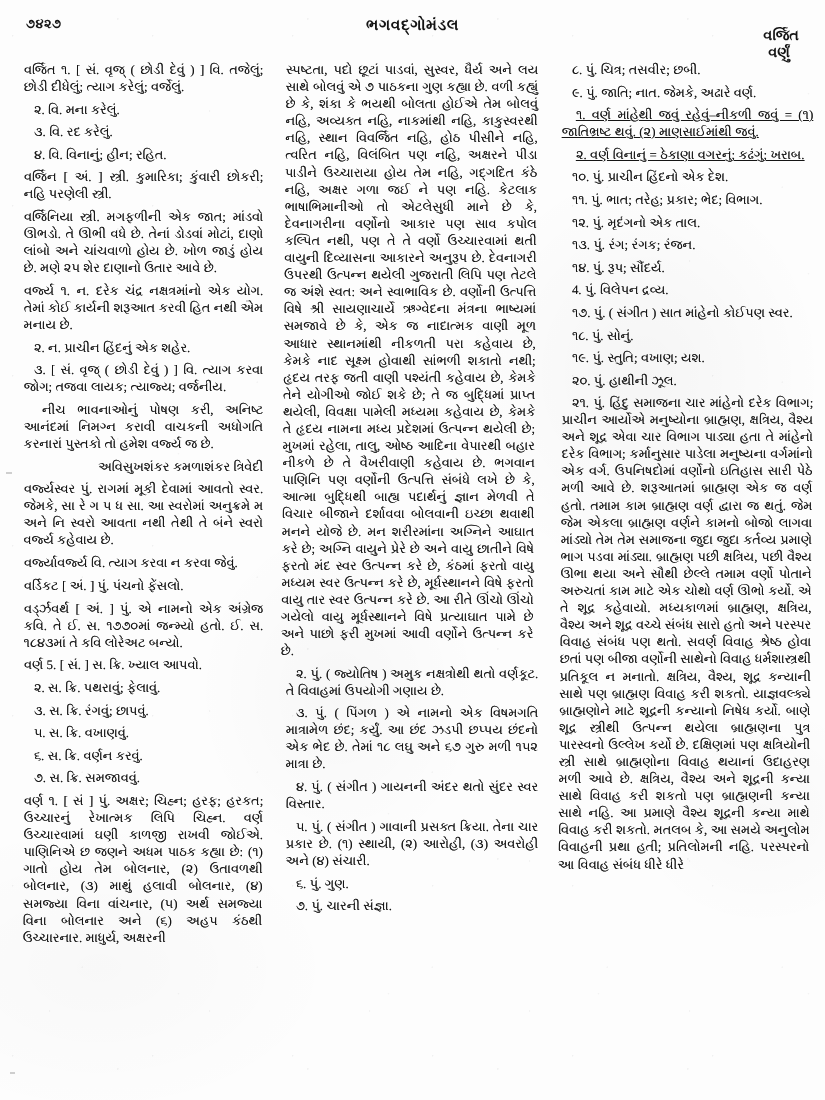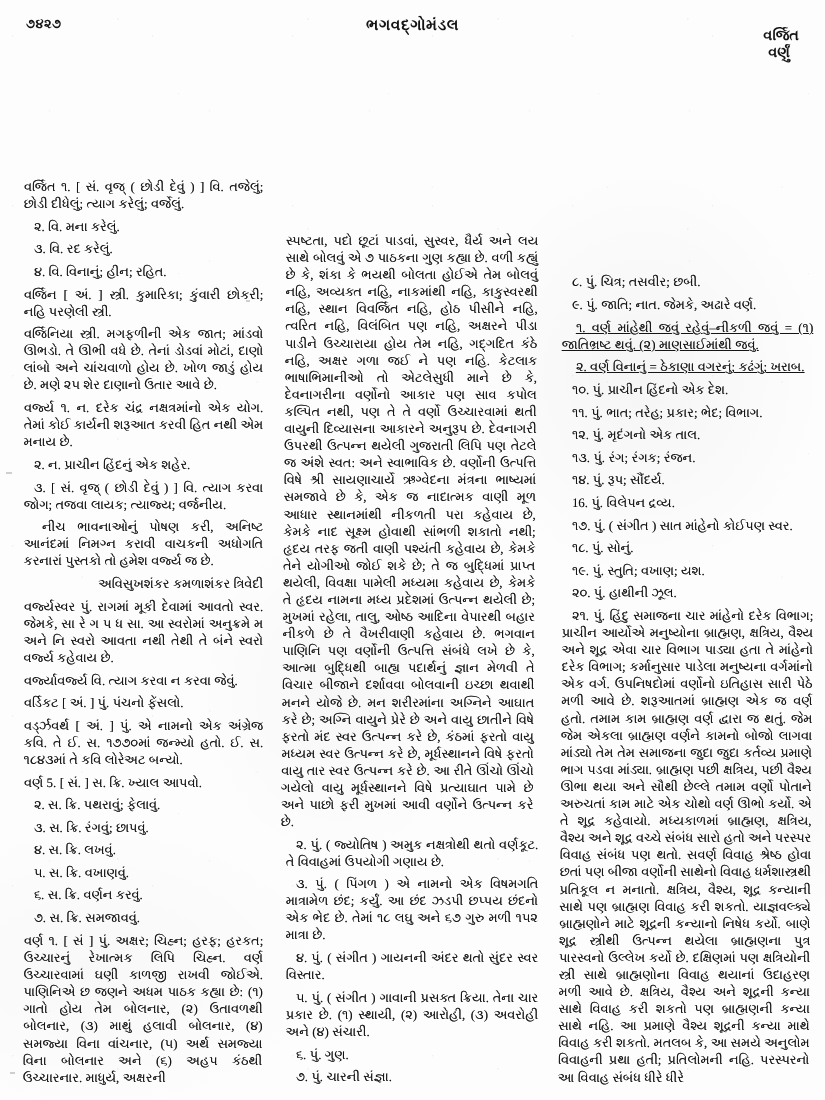--- a/index.html
+++ b/index.html
@@ -71,7 +71,7 @@
     top: 62px;
     bottom: 8px;
     display: flex;
-    align-items: flex-end;
+    align-items: flex-start;
   }
   .col {
     position: relative;

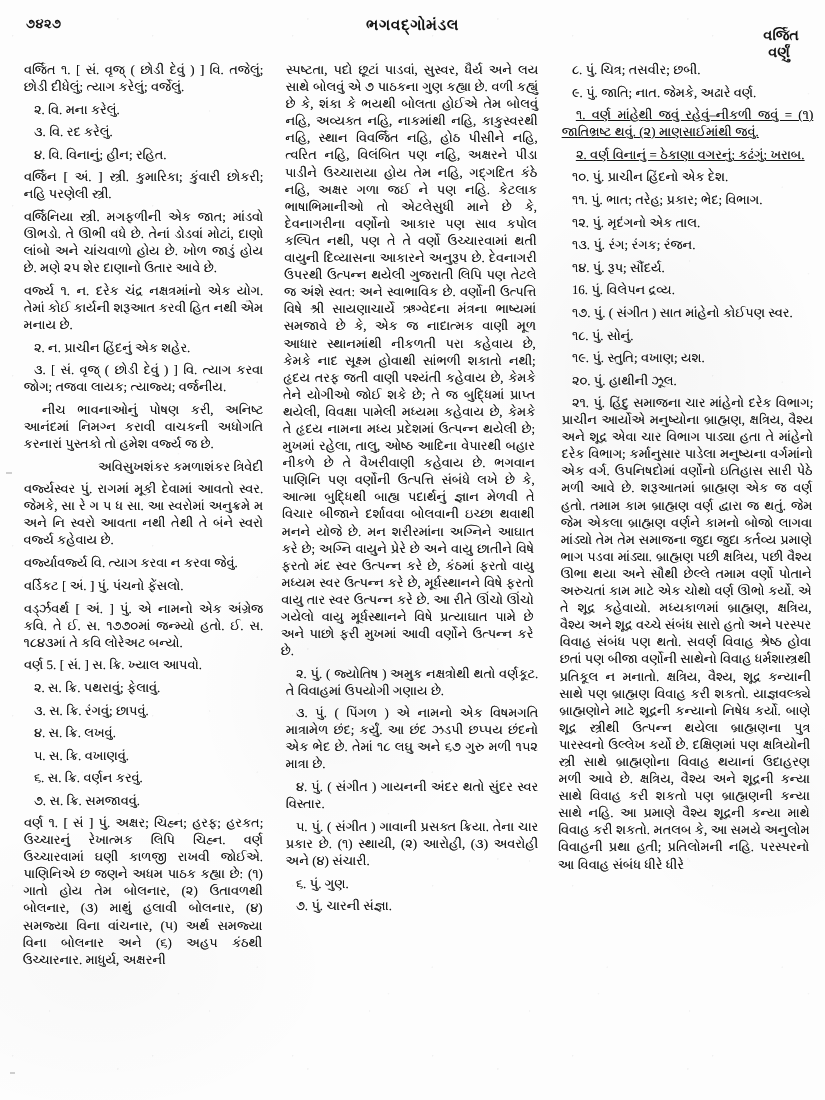--- a/index.html
+++ b/index.html
@@ -212,7 +212,7 @@
       <p class="entry sense">૧૨. પું. મૃદંગનો એક તાલ.</p>
       <p class="entry sense">૧૩. પું. રંગ; રંગક; રંજન.</p>
       <p class="entry sense">૧૪. પું. રૂપ; સૌંદર્ય.</p>
-      <p class="entry sense">16. પું. વિલેપન દ્રવ્ય.</p>
+      <p class="entry sense">4. પું. વિલેપન દ્રવ્ય.</p>
       <p class="entry sense">૧૭. પું. ( સંગીત ) સાત માંહેનો કોઈપણ સ્વર.</p>
       <p class="entry sense">૧૮. પું. સોનું.</p>
       <p class="entry sense">૧૯. પું. સ્તુતિ; વખાણ; યશ.</p>

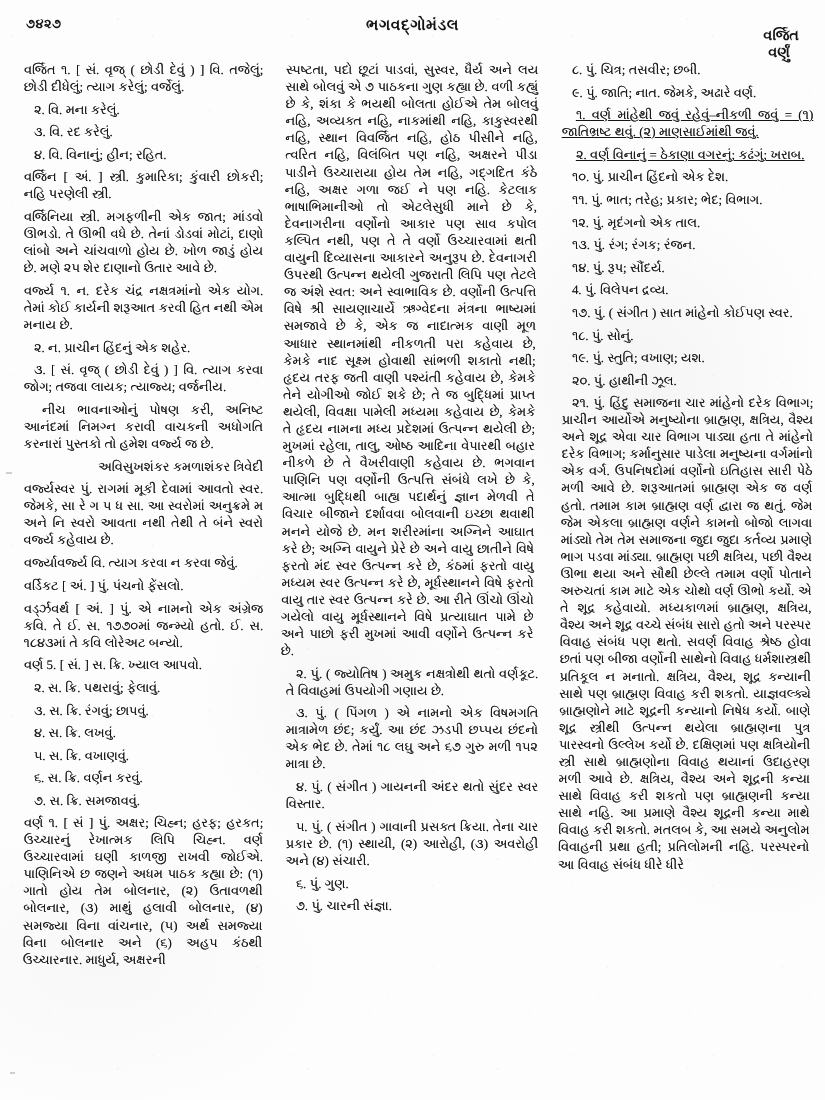--- a/index.html
+++ b/index.html
@@ -181,7 +181,6 @@
       <p class="entry hang">વર્ણ 5. [ સં. ] સ. ક્રિ. ખ્યાલ આપવો.</p>
       <p class="entry sense">૨. સ. ક્રિ. પથરાવું; ફેલાવું.</p>
       <p class="entry sense">૩. સ. ક્રિ. રંગવું; છાપવું.</p>
-      <p class="entry sense">૪. સ. ક્રિ. લખવું.</p>
       <p class="entry sense">૫. સ. ક્રિ. વખાણવું.</p>
       <p class="entry sense">૬. સ. ક્રિ. વર્ણન કરવું.</p>
       <p class="entry sense">૭. સ. ક્રિ. સમજાવવું.</p>

